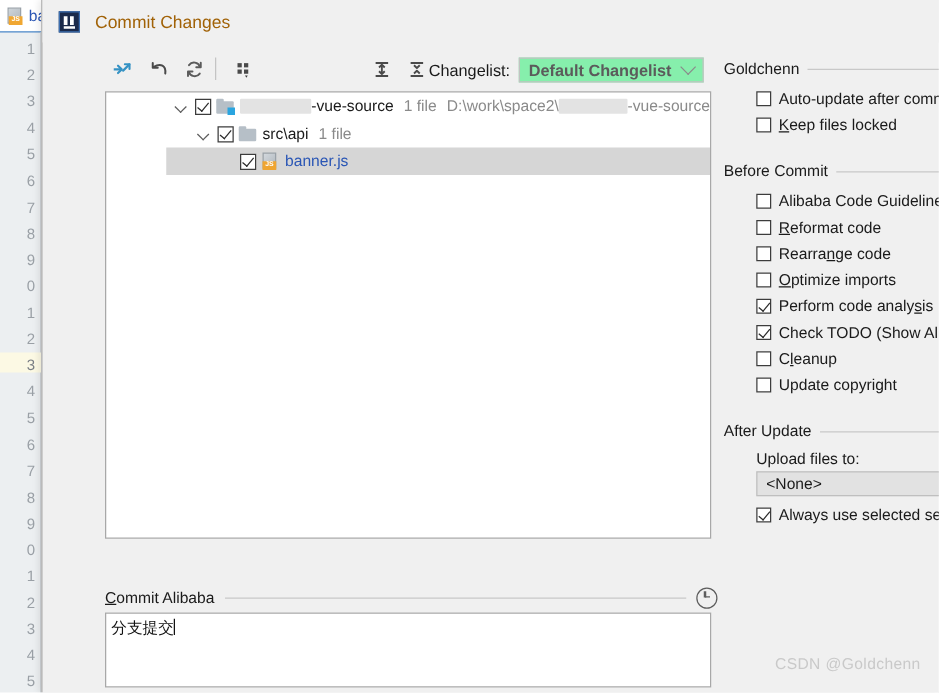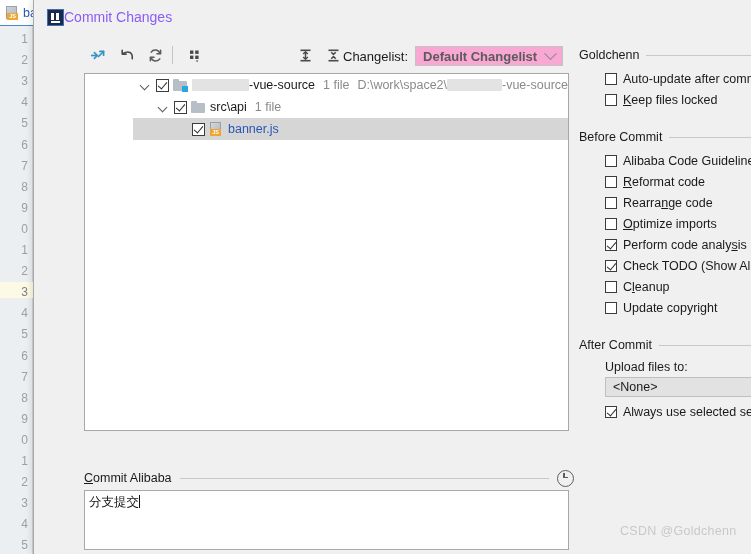--- a/index.html
+++ b/index.html
@@ -33,7 +33,7 @@
   .ij-icon:before{content:"";position:absolute;left:3px;top:3px;width:3px;height:7px;background:#fff;}
   .ij-icon:after{content:"";position:absolute;left:8px;top:3px;width:3px;height:7px;background:#fff;}
   .ij-bar{position:absolute;left:3px;bottom:2px;width:9px;height:2px;background:#fff;}
-  .title-text{font-size:14px;color:#8b5cf6;}
+  .title-text{margin-left:12px;font-size:14px;color:#a16207;}
 
   
   .toolbar{position:absolute;left:50px;top:42px;width:490px;height:30px;}

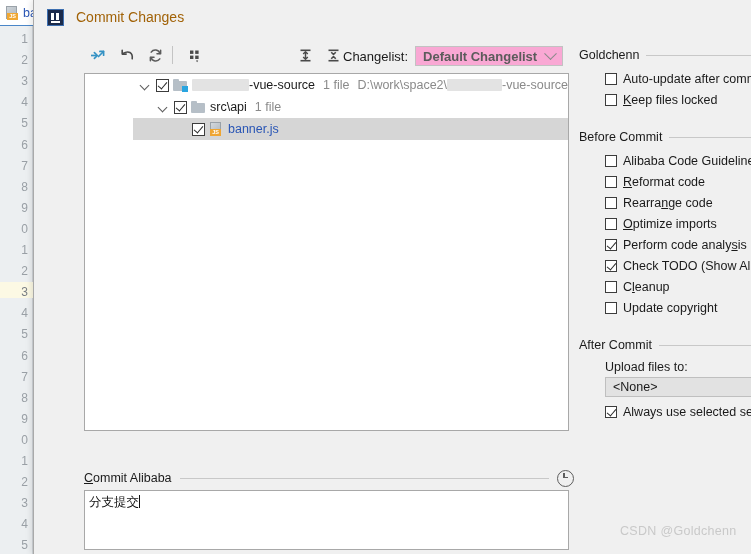--- a/index.html
+++ b/index.html
@@ -91,7 +91,7 @@
   
   .cl-wrap{position:absolute;left:309px;top:46px;display:flex;align-items:center;gap:7px;}
   .cl-label{font-size:13px;color:#1a1a1a;}
-  .cl-combo{width:148px;height:20px;background:#f9a8d4;border:1px solid #c2c2c2;box-sizing:border-box;display:flex;align-items:center;justify-content:space-between;padding:0 7px;}
+  .cl-combo{width:148px;height:20px;background:#86efac;border:1px solid #c2c2c2;box-sizing:border-box;display:flex;align-items:center;justify-content:space-between;padding:0 7px;}
   .cl-val{font-size:13px;color:#5b5b5b;font-weight:bold;white-space:nowrap;}
   .chev{width:8px;height:8px;border-right:1.4px solid #8a8a8a;border-bottom:1.4px solid #8a8a8a;transform:rotate(45deg) translate(-2px,-2px);}
 

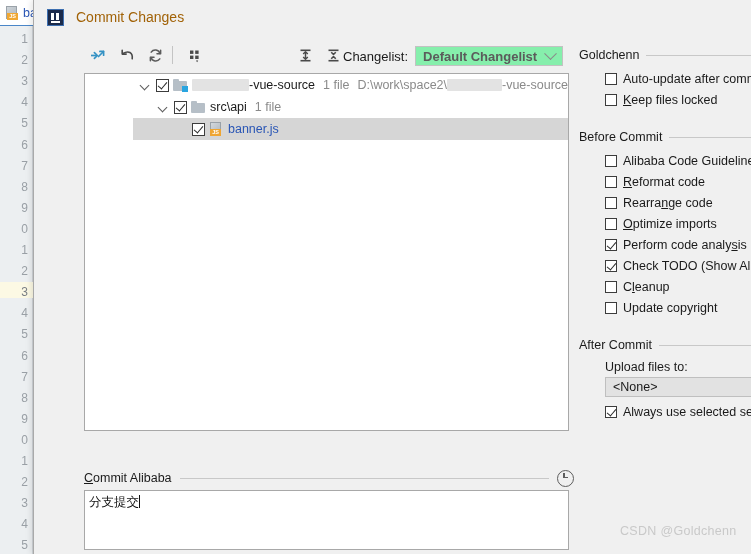--- a/index.html
+++ b/index.html
@@ -325,7 +325,7 @@
         </div>
         <div style="height: 18px;"></div>
         <div class="sect">
-          <span class="sect-title">After Commit</span>
+          <span class="sect-title">After Update</span>
           <span class="sect-rule"></span>
         </div>
         <div class="field-label">Upload files to:</div>

